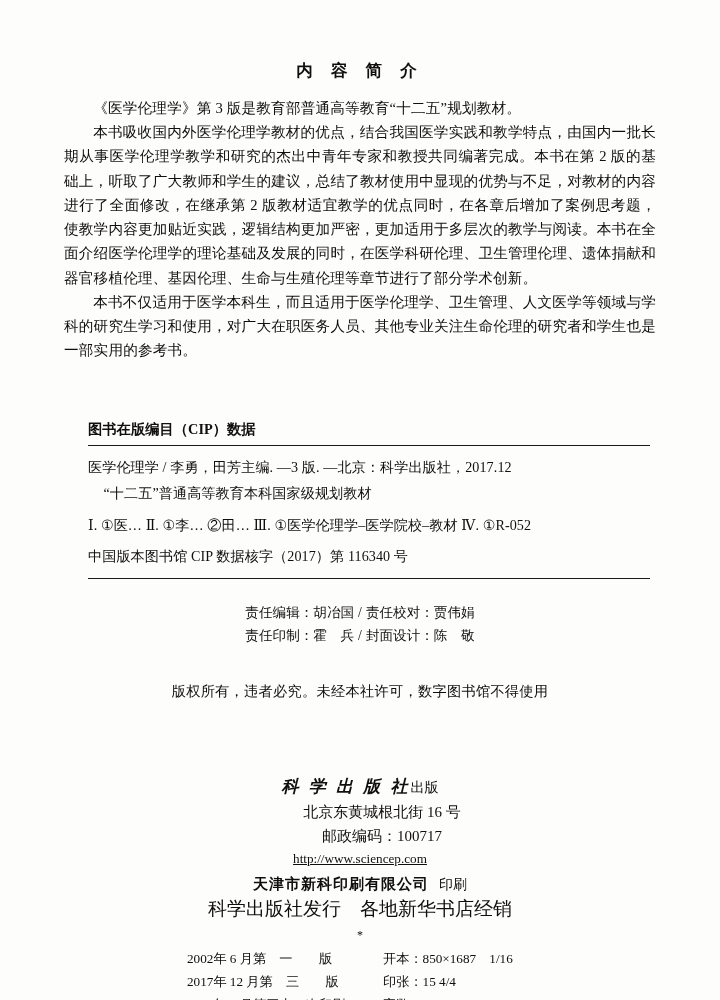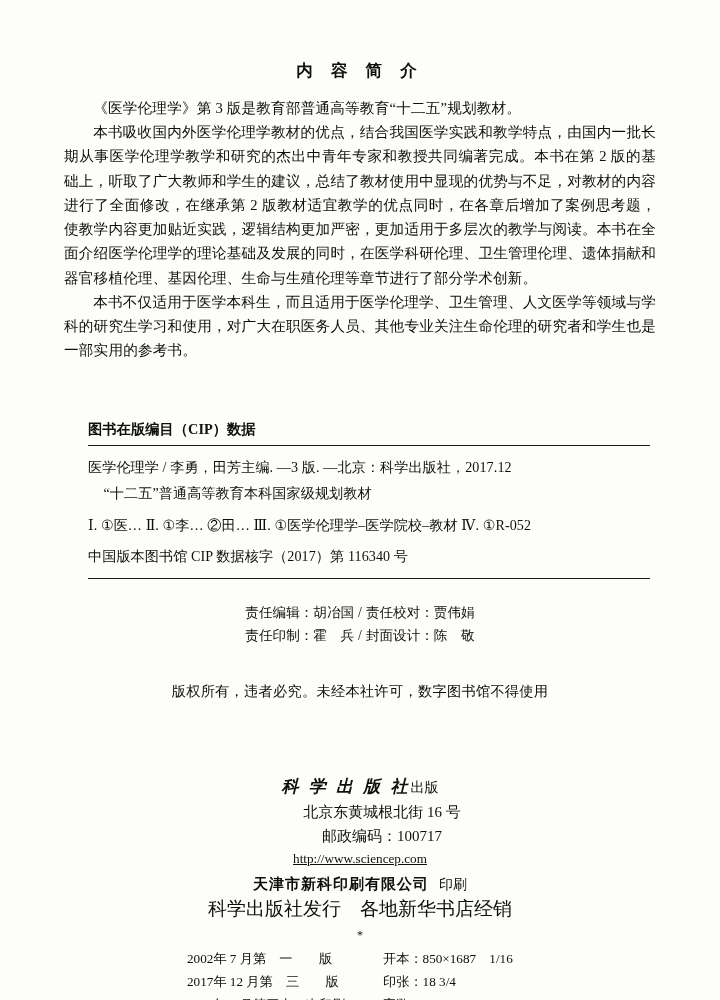--- a/index.html
+++ b/index.html
@@ -217,7 +217,7 @@
     
     <div class="printdata">
       <div class="pd-row">
-        <span class="pd-left">2002年 7 月第　一　　版</span><span class="pd-right">开本：850×1687　1/16</span>
+        <span class="pd-left">2002年 6 月第　一　　版</span><span class="pd-right">开本：850×1687　1/16</span>
       </div>
       <div class="pd-row">
         <span class="pd-left">2017年 12 月第　三　　版</span><span class="pd-right">印张：18 3/4</span>

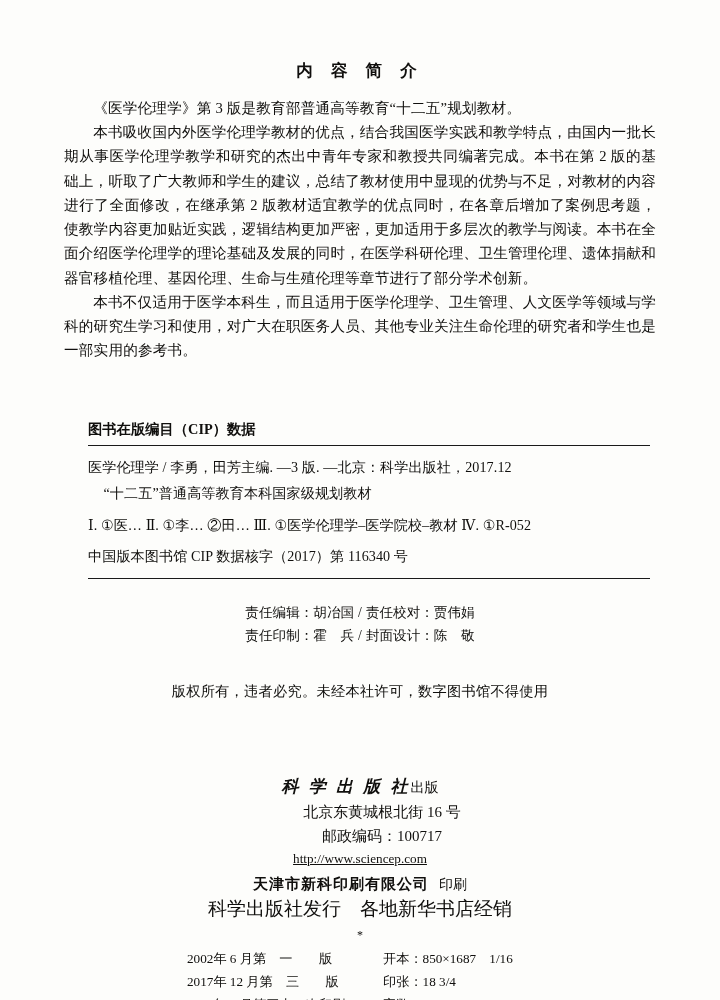--- a/index.html
+++ b/index.html
@@ -220,7 +220,7 @@
         <span class="pd-left">2002年 6 月第　一　　版</span><span class="pd-right">开本：850×1687　1/16</span>
       </div>
       <div class="pd-row">
-        <span class="pd-left">2017年 12 月第　三　　版</span><span class="pd-right">印张：18 3/4</span>
+        <span class="pd-left">2017年 12 月第　三　　版</span><span class="pd-right">印张：15 4/4</span>
       </div>
       <div class="pd-row">
         <span class="pd-left">2026年 1 月第三十二次印刷</span><span class="pd-right">字数：516 000</span>

